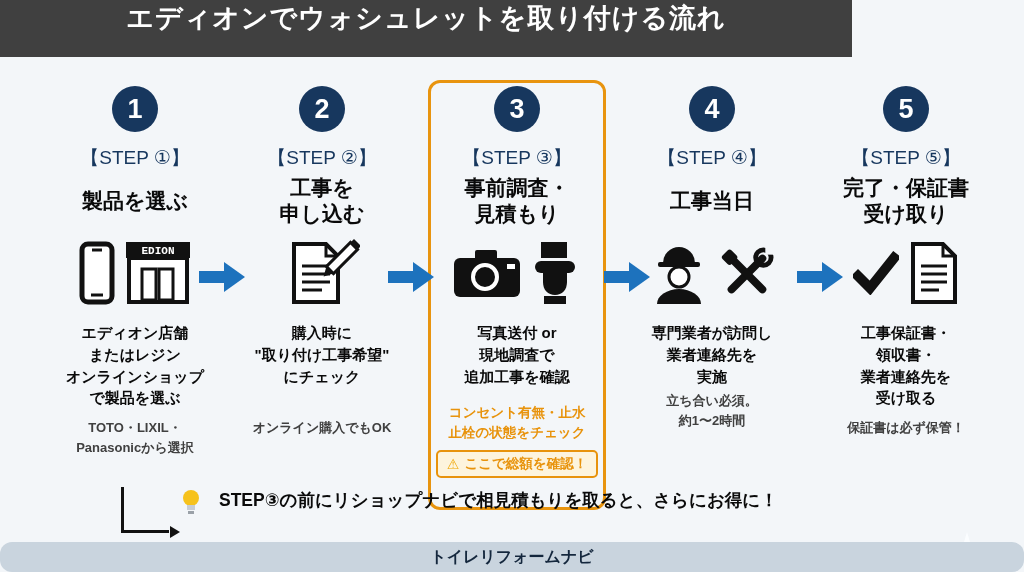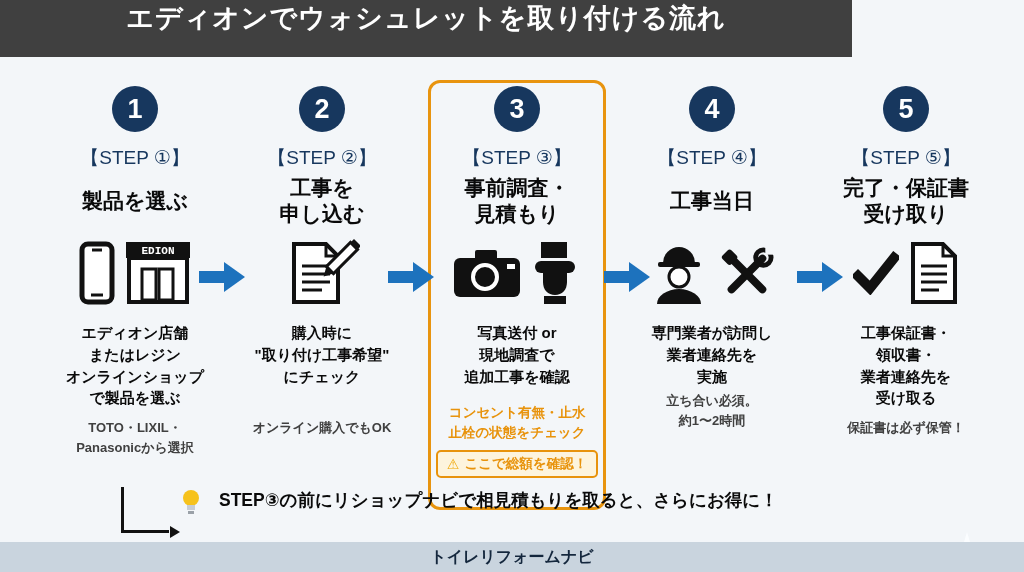--- a/index.html
+++ b/index.html
@@ -43,7 +43,7 @@
   .tip .tip-text { font-size:17.5px; font-weight:bold; color:#0a0a0a; }
 
   .footer { position:absolute; left:0; bottom:0; width:1024px; height:30px; background:#c9d4de;
-            display:flex; align-items:center; justify-content:center; }
+            display:flex; align-items:center; justify-content:center;border-radius:12px; }
   .footer .footer-text { font-size:16px; font-weight:bold; color:#14273d; }
 
   .sparkle { position:absolute; left:952px; top:532px; }

